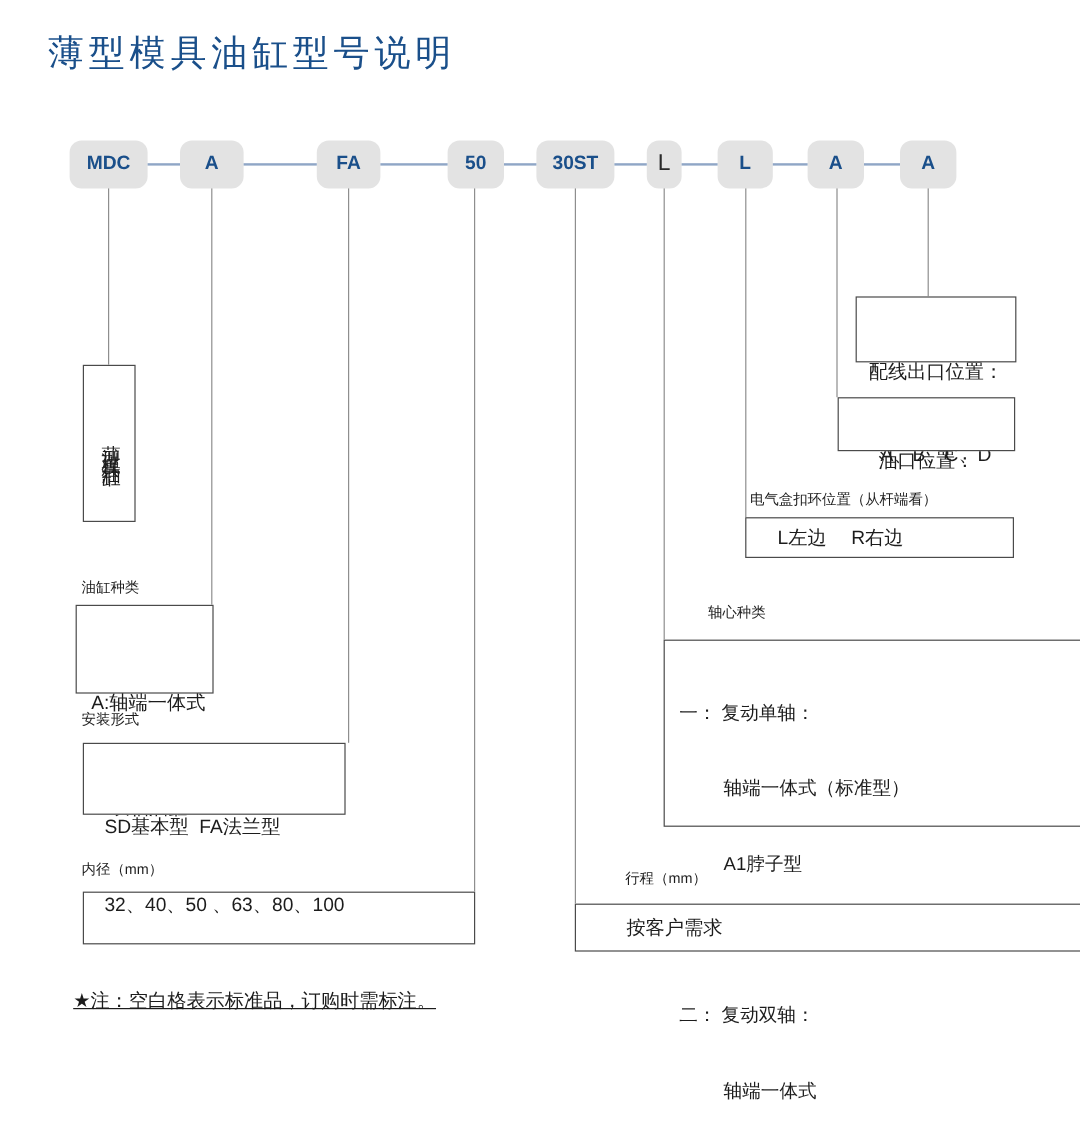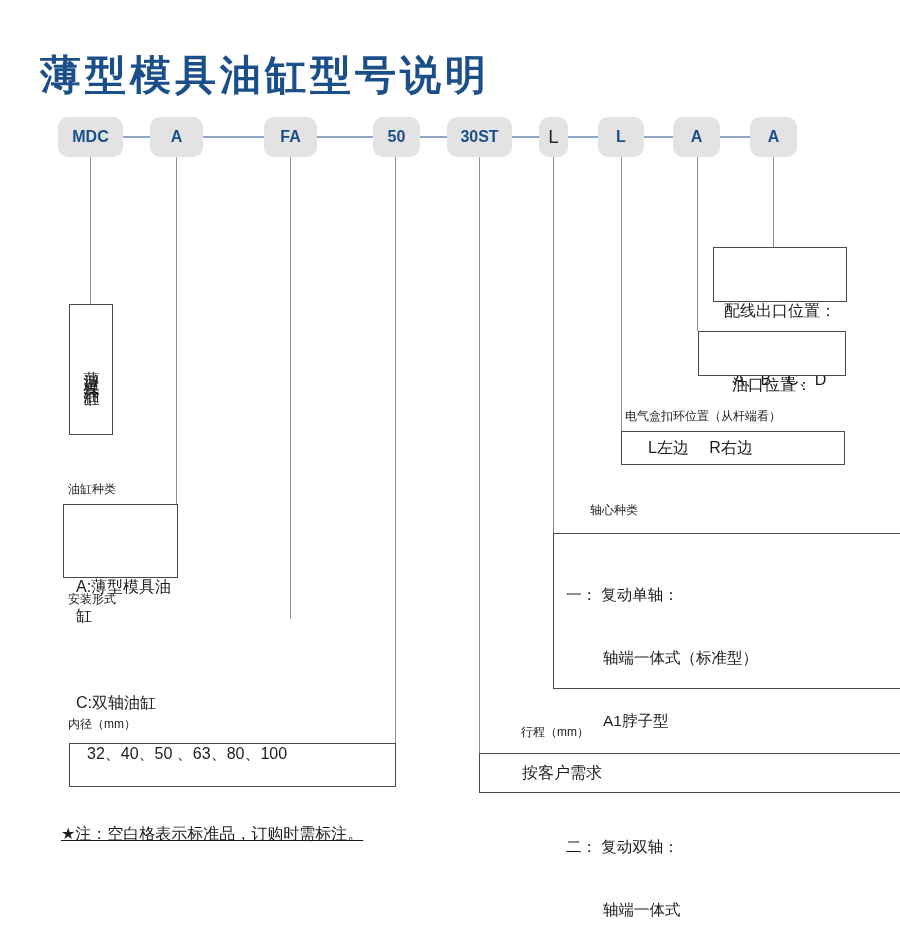--- a/index.html
+++ b/index.html
@@ -9,8 +9,8 @@
   }
   
   #title{
-    position:absolute;left:40px;top:24px;font-size:41px;font-weight:700;
-    letter-spacing:4px;color:var(--accent-blue,#1a4f8a);white-space:pre;margin-top:24px;
+    position:absolute;left:40px;top:24px;font-size:30px;font-weight:400;
+    letter-spacing:4px;color:var(--accent-blue,#1a4f8a);white-space:pre;
   }
   
   .seg{

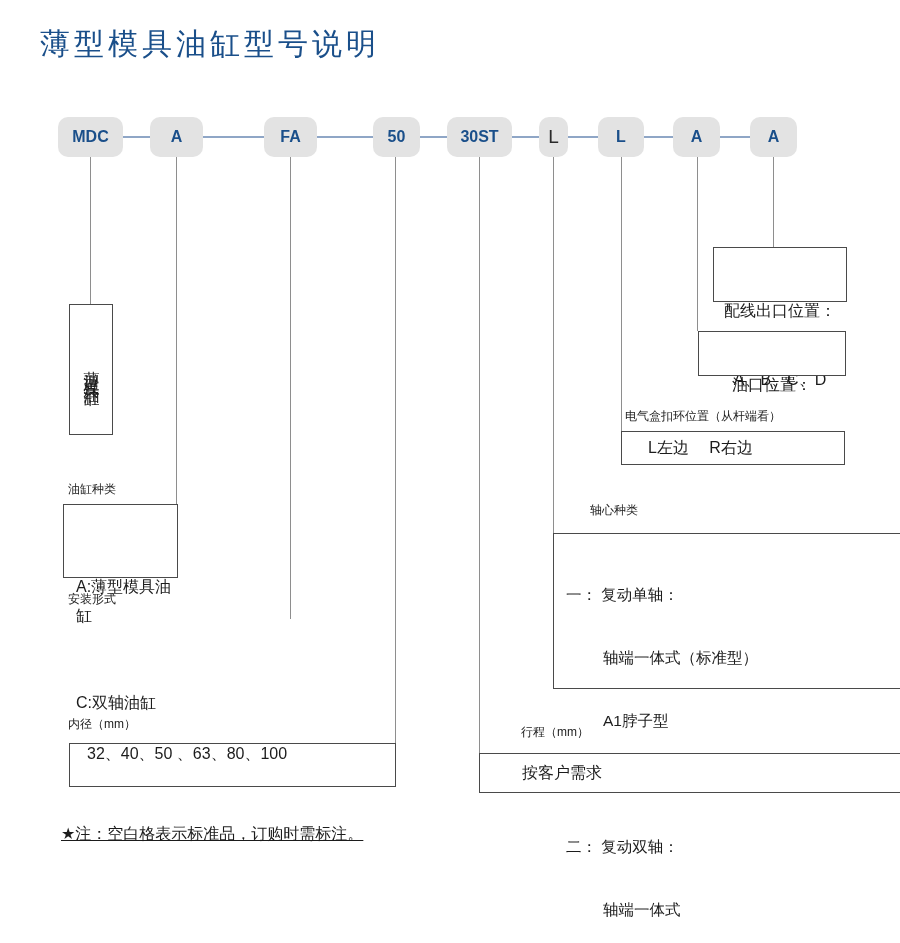--- a/index.html
+++ b/index.html
@@ -100,7 +100,7 @@
 
   <div class="lbl" id="lbl-type">油缸种类</div>
   <div class="wbox" id="box-type">
-    <div>A:薄型模具油缸</div>
+    <div>A:轴端一体式</div>
     <div>C:双轴油缸</div>
   </div>
 

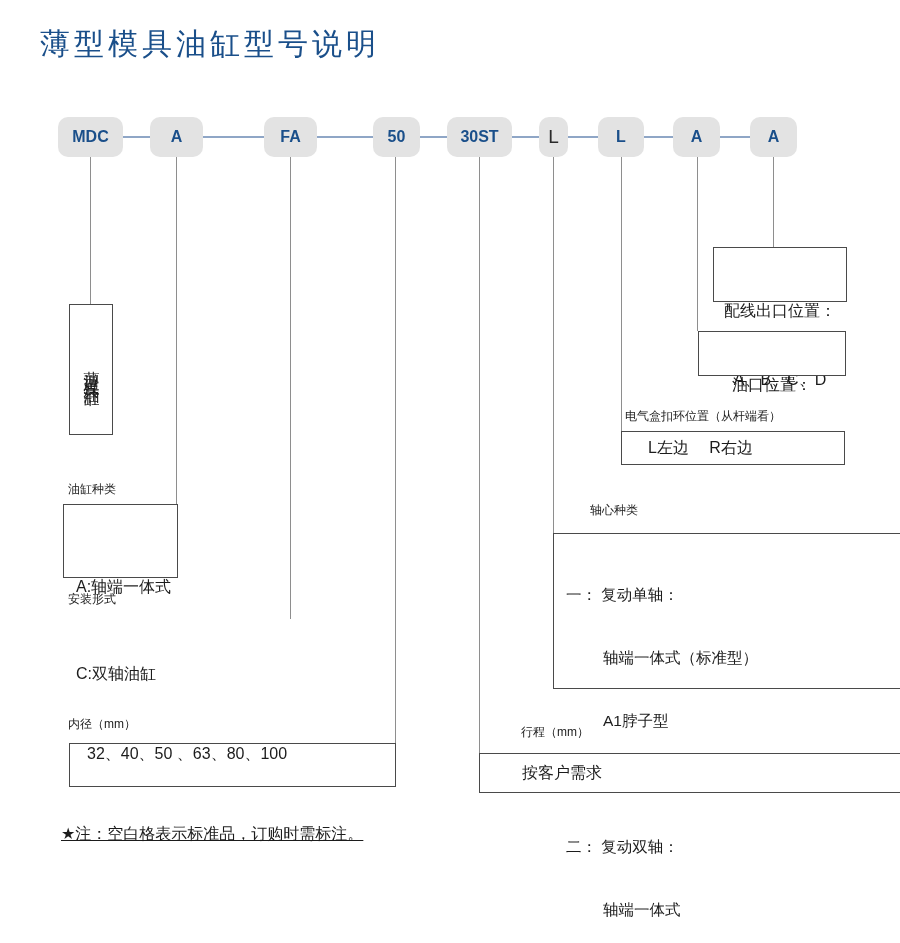--- a/index.html
+++ b/index.html
@@ -105,6 +105,10 @@
   </div>
 
   <div class="lbl" id="lbl-mount">安装形式</div>
+  <div class="wbox" id="box-mount">
+    <div>SD基本型  FA法兰型</div>
+    <div>LA径向型</div>
+  </div>
 
   <div class="lbl" id="lbl-bore">内径（mm）</div>
   <div class="wbox" id="box-bore">

